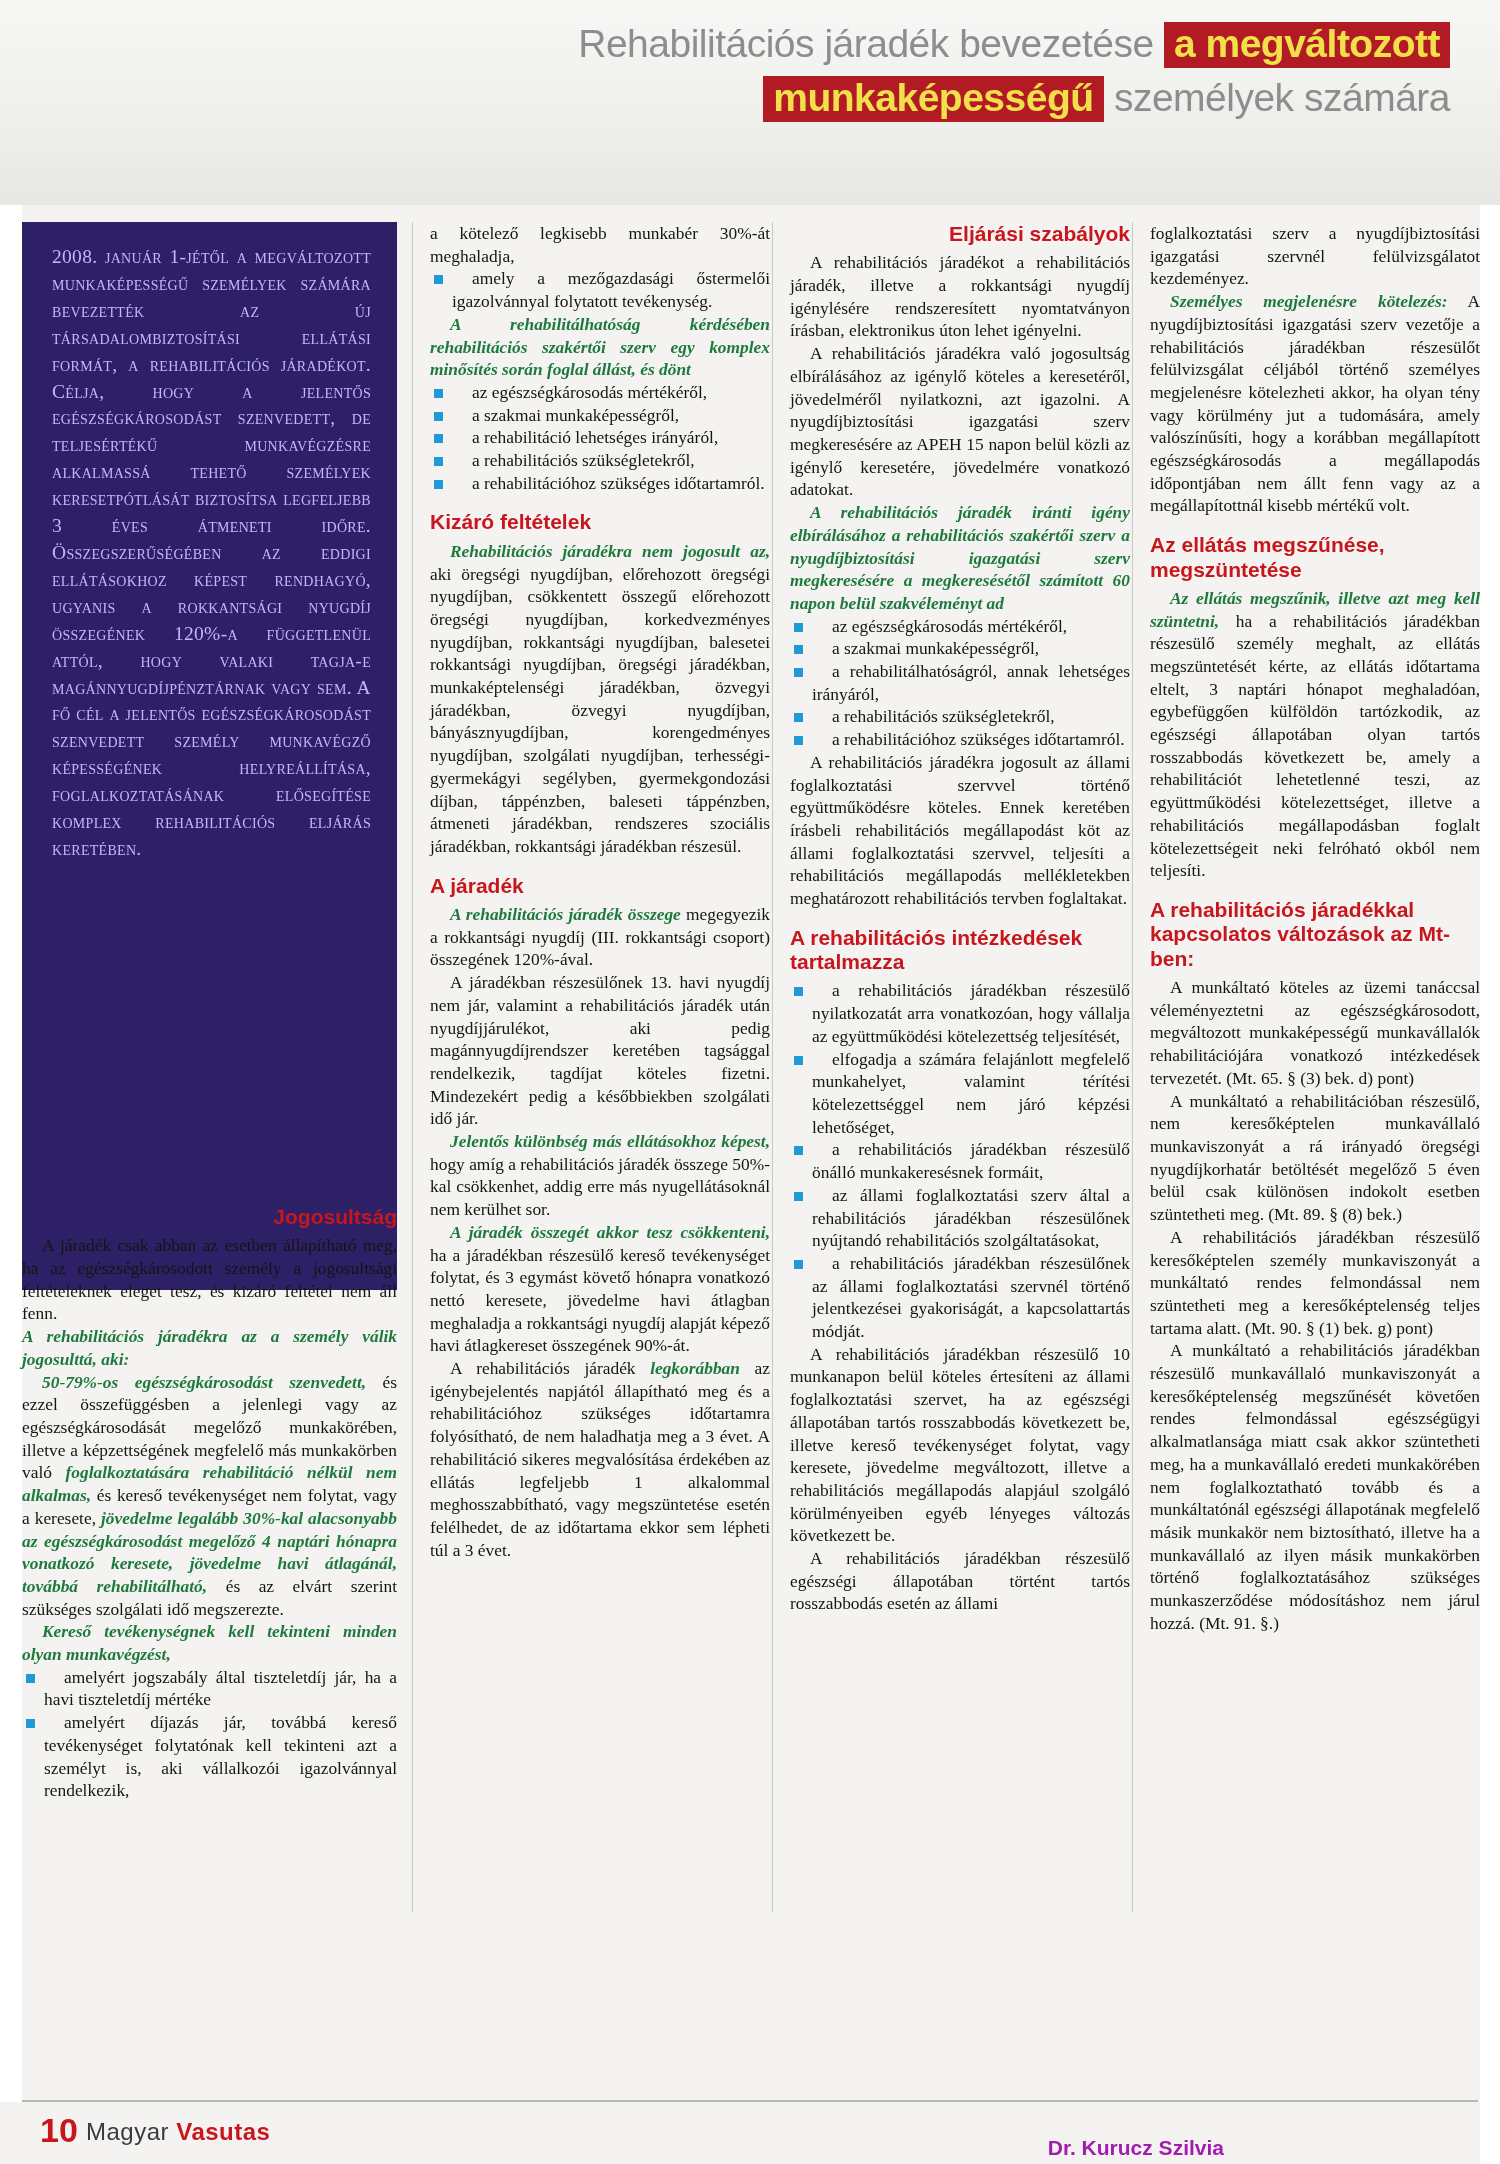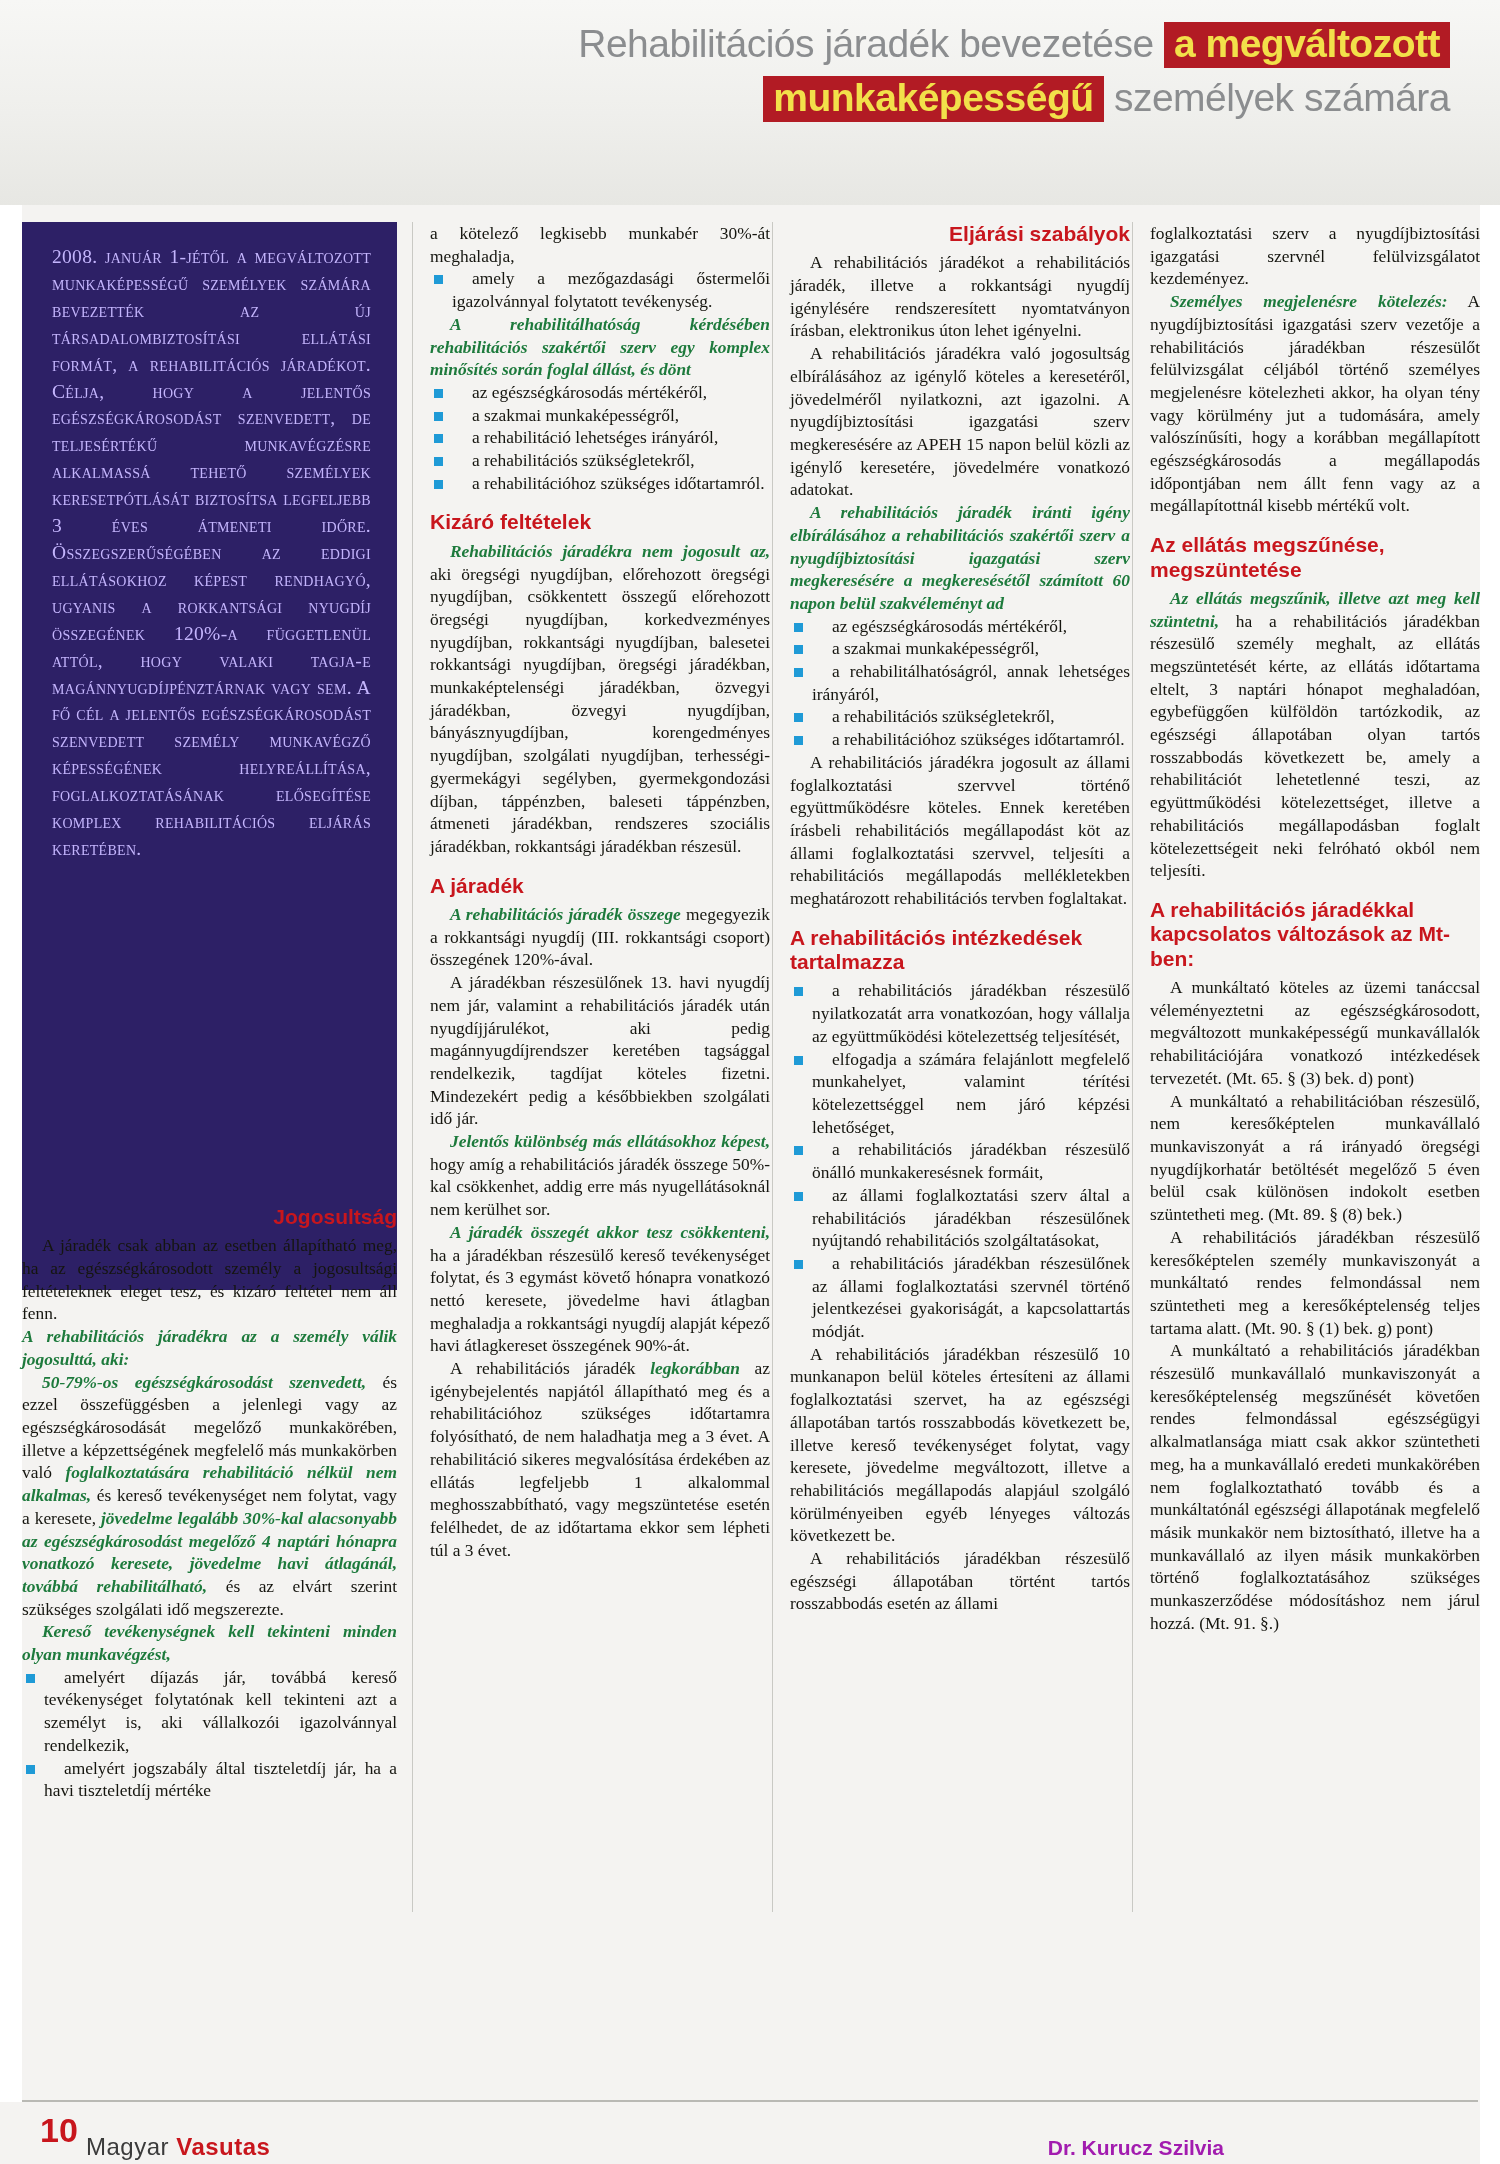--- a/index.html
+++ b/index.html
@@ -179,8 +179,8 @@
     <p class="noind"><span class="green-i">A rehabilitációs járadékra az a személy válik jogosulttá, aki:</span></p>
     <p><span class="green-i">50-79%-os egészségkárosodást szenvedett,</span><span> és ezzel összefüggésben a jelenlegi vagy az egészségkárosodását megelőző munkakörében, illetve a képzettségének megfelelő más munkakörben való </span><span class="green-i">foglalkoztatására rehabilitáció nélkül nem alkalmas,</span><span> és kereső tevékenységet nem folytat, vagy a keresete, </span><span class="green-i">jövedelme legalább 30%-kal alacsonyabb az egészségkárosodást megelőző 4 naptári hónapra vonatkozó keresete, jövedelme havi átlagánál, továbbá rehabilitálható,</span><span> és az elvárt szerint szükséges szolgálati idő megszerezte.</span></p>
     <p><span class="green-i">Kereső tevékenységnek kell tekinteni minden olyan munkavégzést,</span></p>
+    <p class="bullet">amelyért jogszabály által tiszteletdíj jár, ha a havi tiszteletdíj mértéke</p>
     <p class="bullet">amelyért díjazás jár, továbbá kereső tevékenységet folytatónak kell tekinteni azt a személyt is, aki vállalkozói igazolvánnyal rendelkezik,</p>
-    <p class="bullet">amelyért jogszabály által tiszteletdíj jár, ha a havi tiszteletdíj mértéke</p>
   </div>
 
   <div class="col" id="col2">

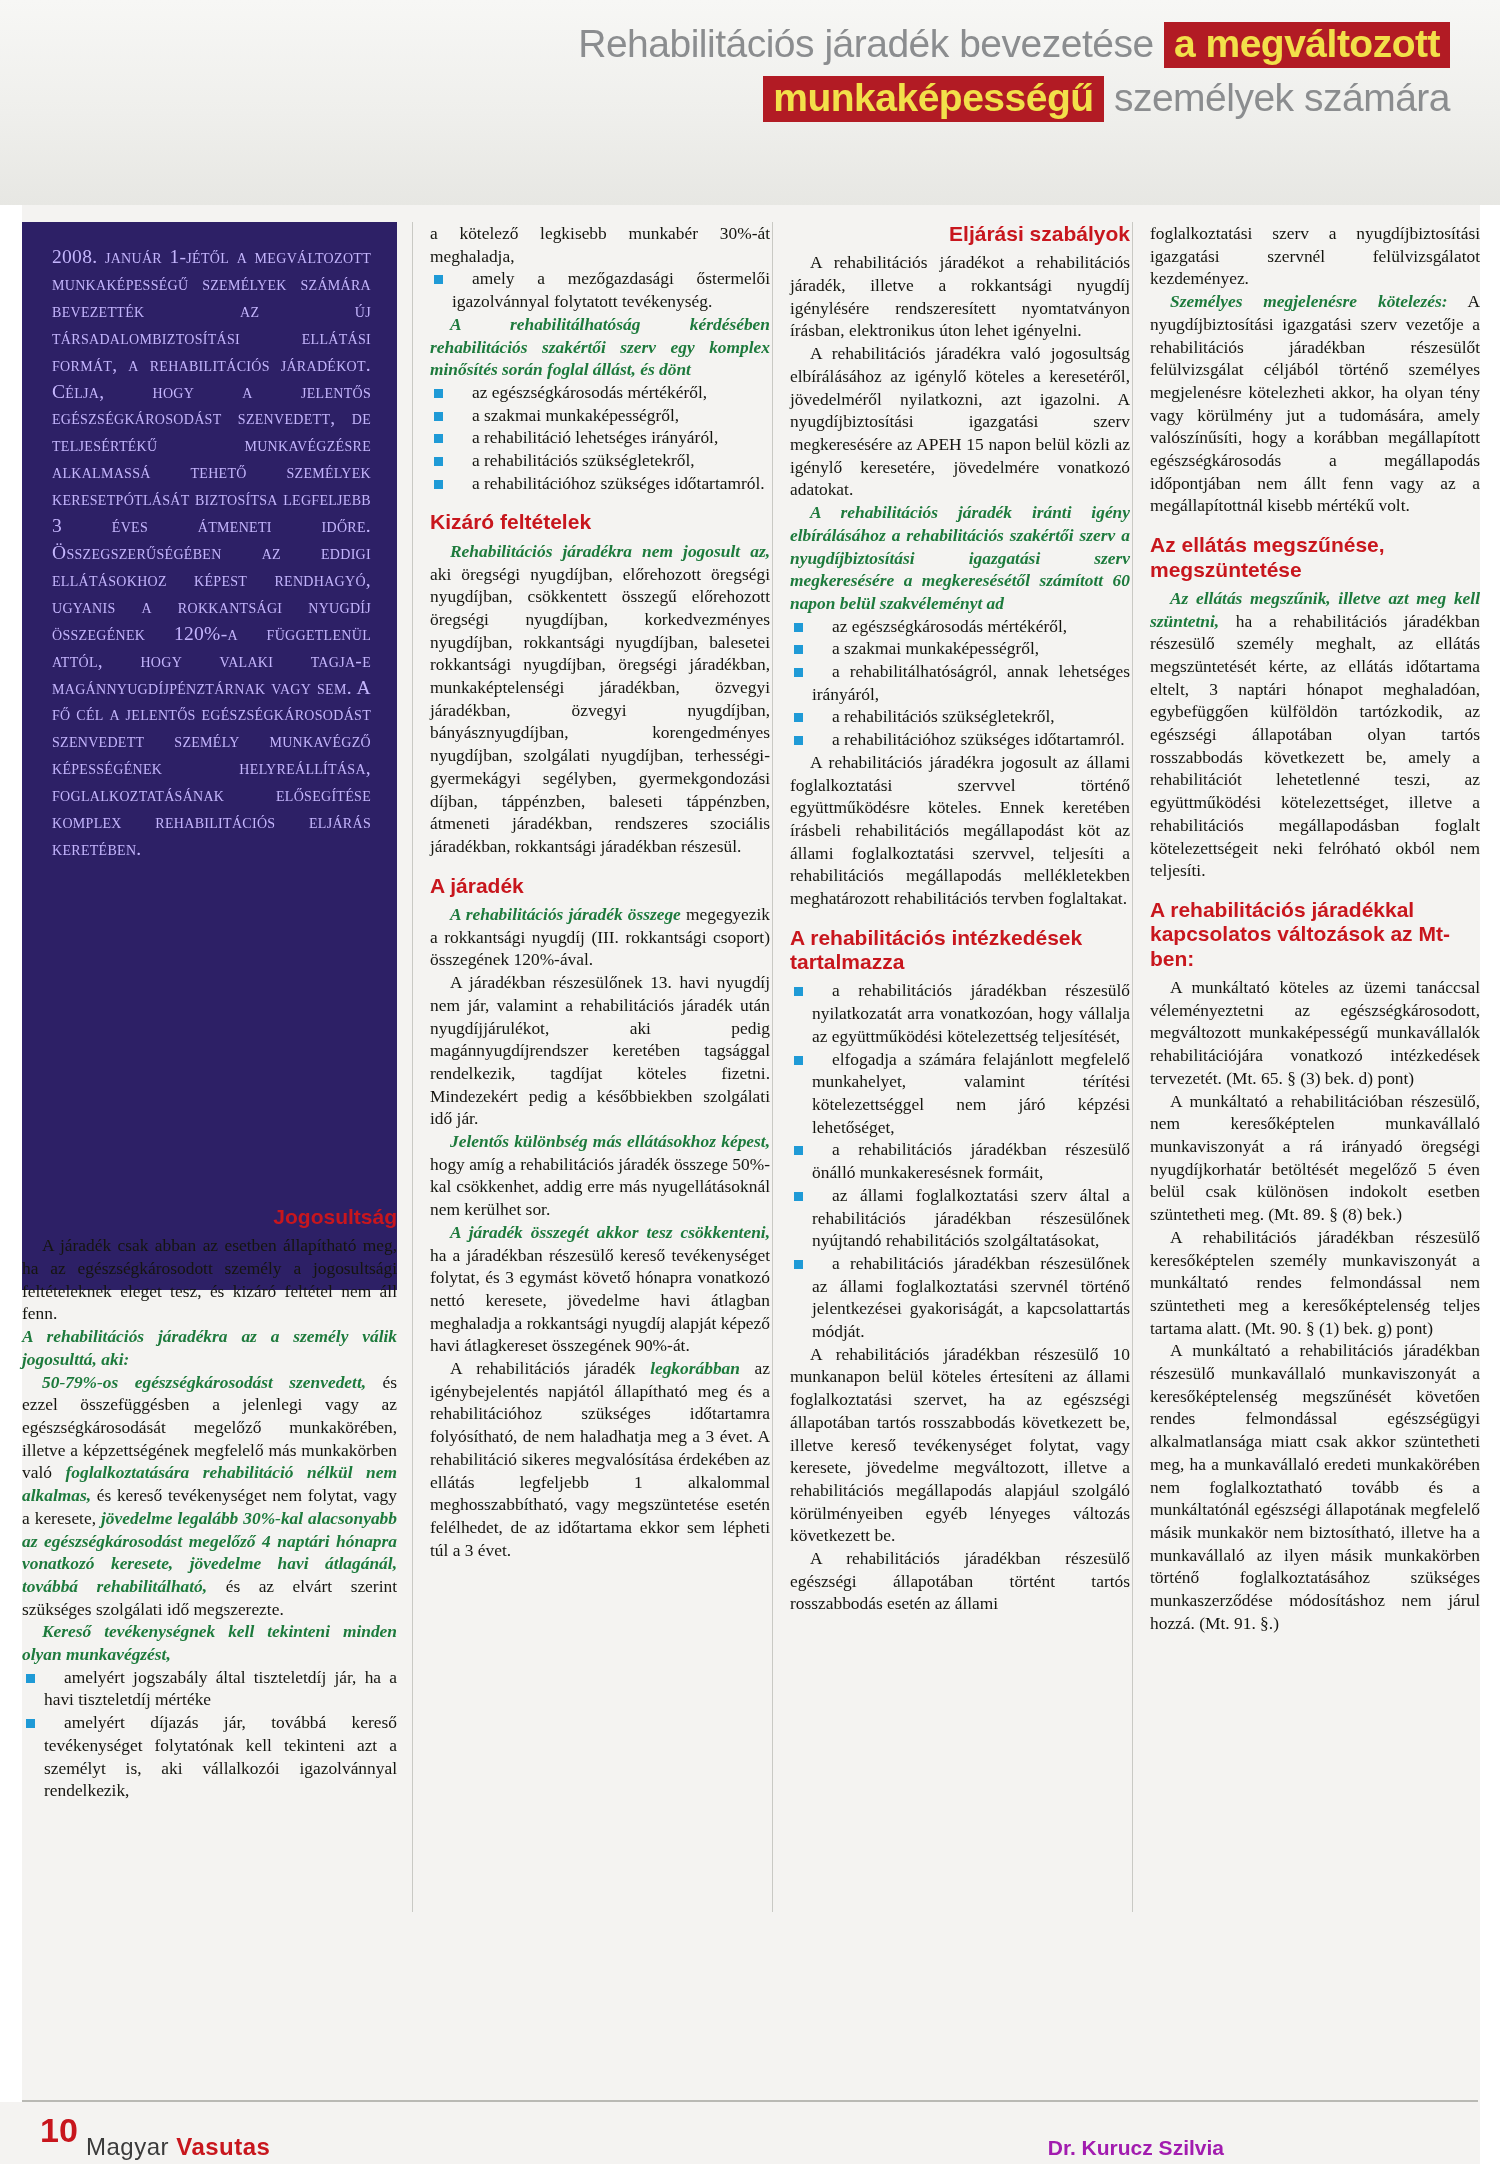--- a/index.html
+++ b/index.html
@@ -128,7 +128,7 @@
     font-size:34px;font-weight:700;color:#c8161d;
   }
   .magname{
-    position:absolute;left:86px;bottom:3px;
+    position:absolute;left:86px;bottom:18px;
     font-family:"Liberation Sans", sans-serif;
     font-size:24px;color:#3b3b3b;letter-spacing:0.5px;
   }

